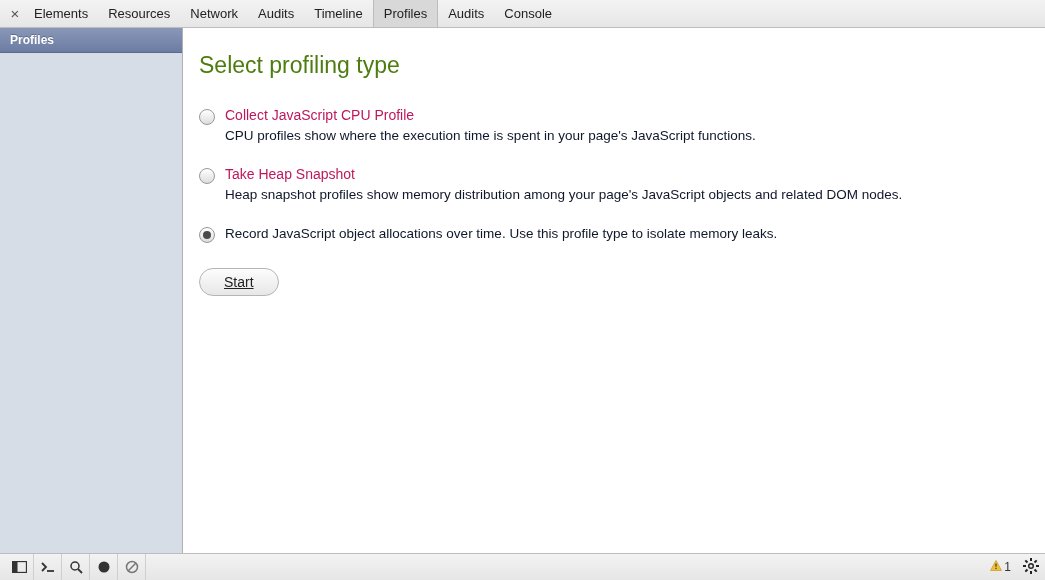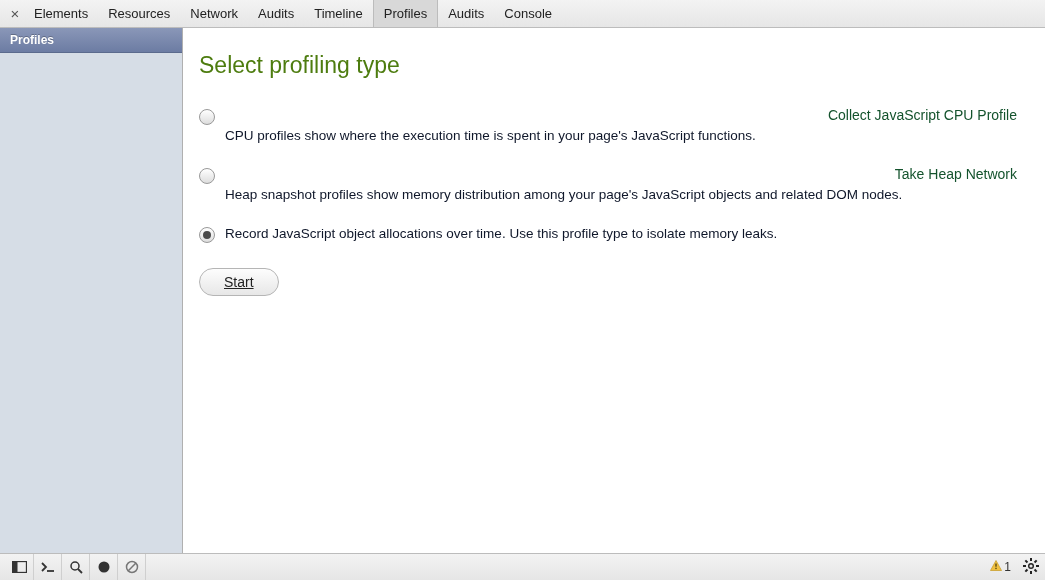--- a/index.html
+++ b/index.html
@@ -101,9 +101,8 @@
     .option-body { flex: 1; }
     .option-label {
       font-size: 14px;
-      color: #14532d;
+      color: #be185d;
       margin-bottom: 4px;
-      text-align: right;
     }
     .option-desc {
       font-size: 13.5px;

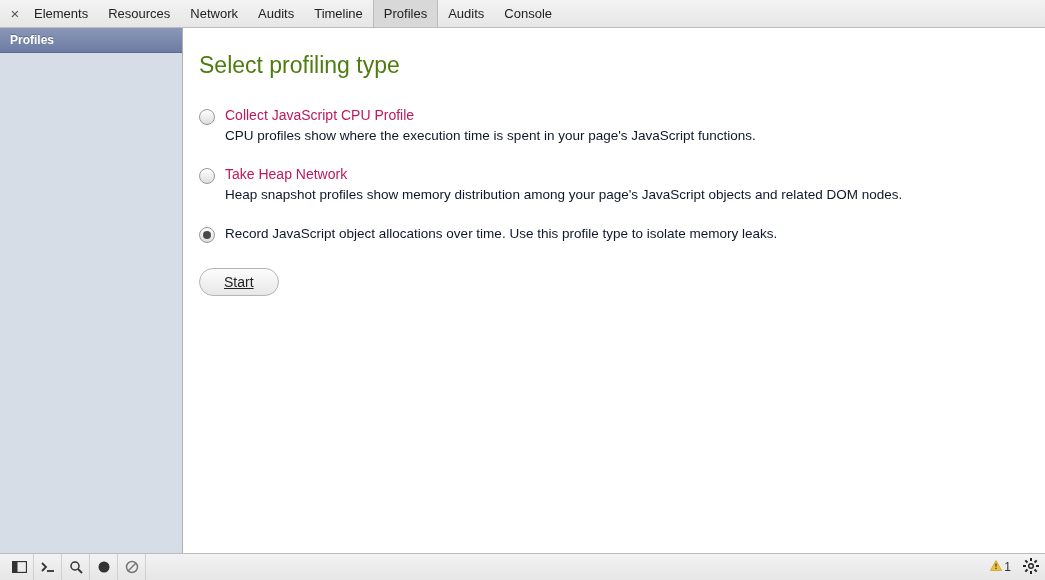--- a/index.html
+++ b/index.html
@@ -188,7 +188,7 @@
     <div class="option">
       <div class="radio"></div>
       <div class="option-body">
-        <div class="option-label">Take Heap Network</div>
+        <div class="option-label">Take Heap Snapshot</div>
         <div class="option-desc">Heap snapshot profiles show memory distribution among your page's JavaScript objects and related DOM nodes.</div>
       </div>
     </div>

